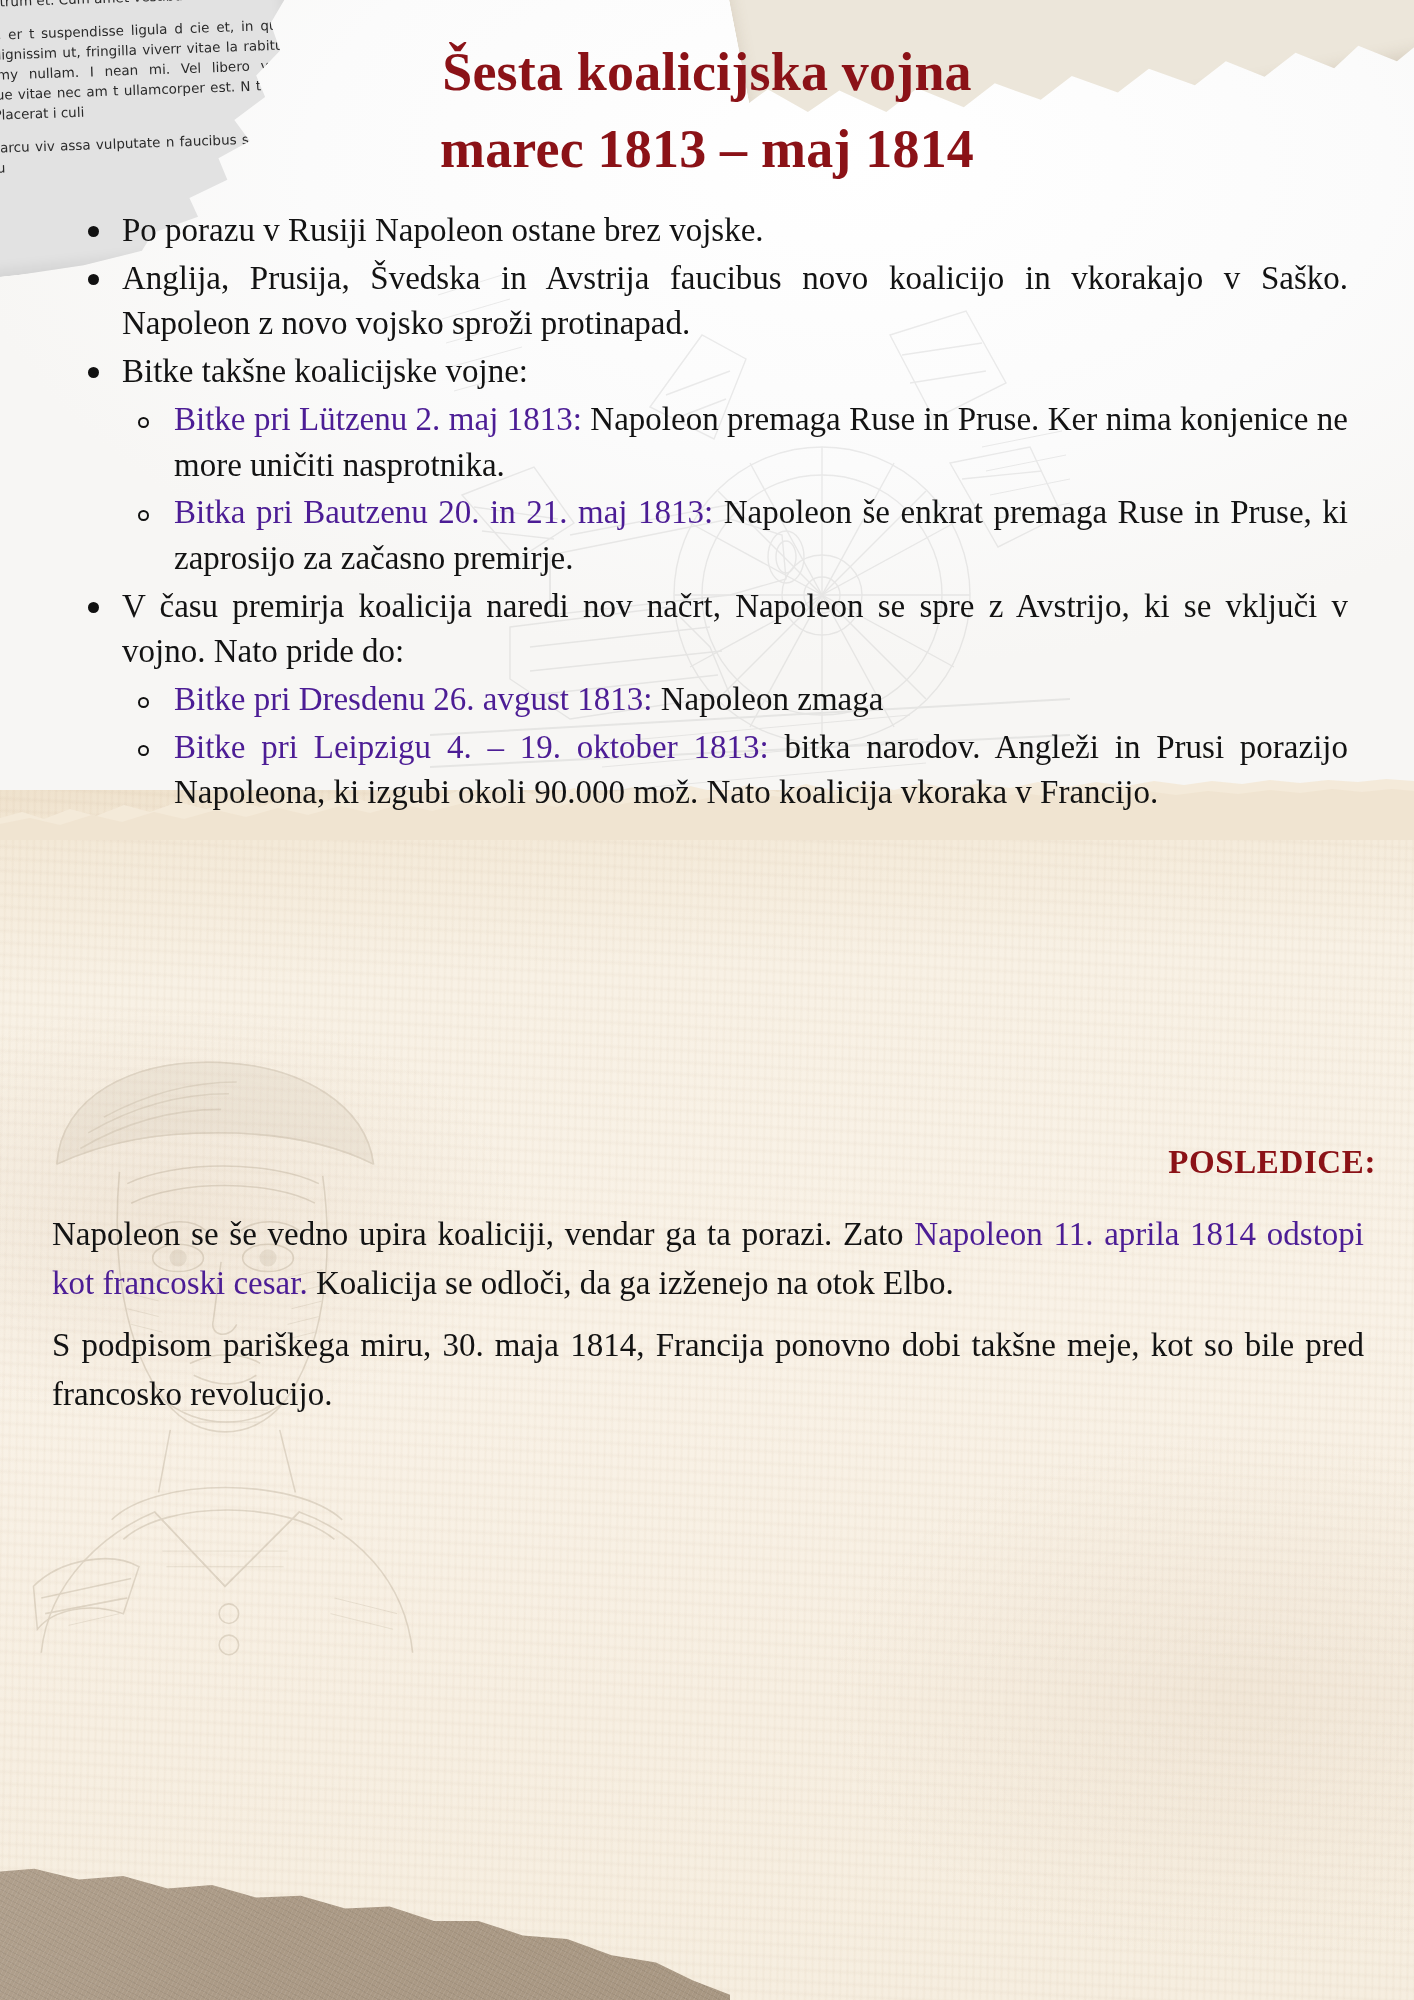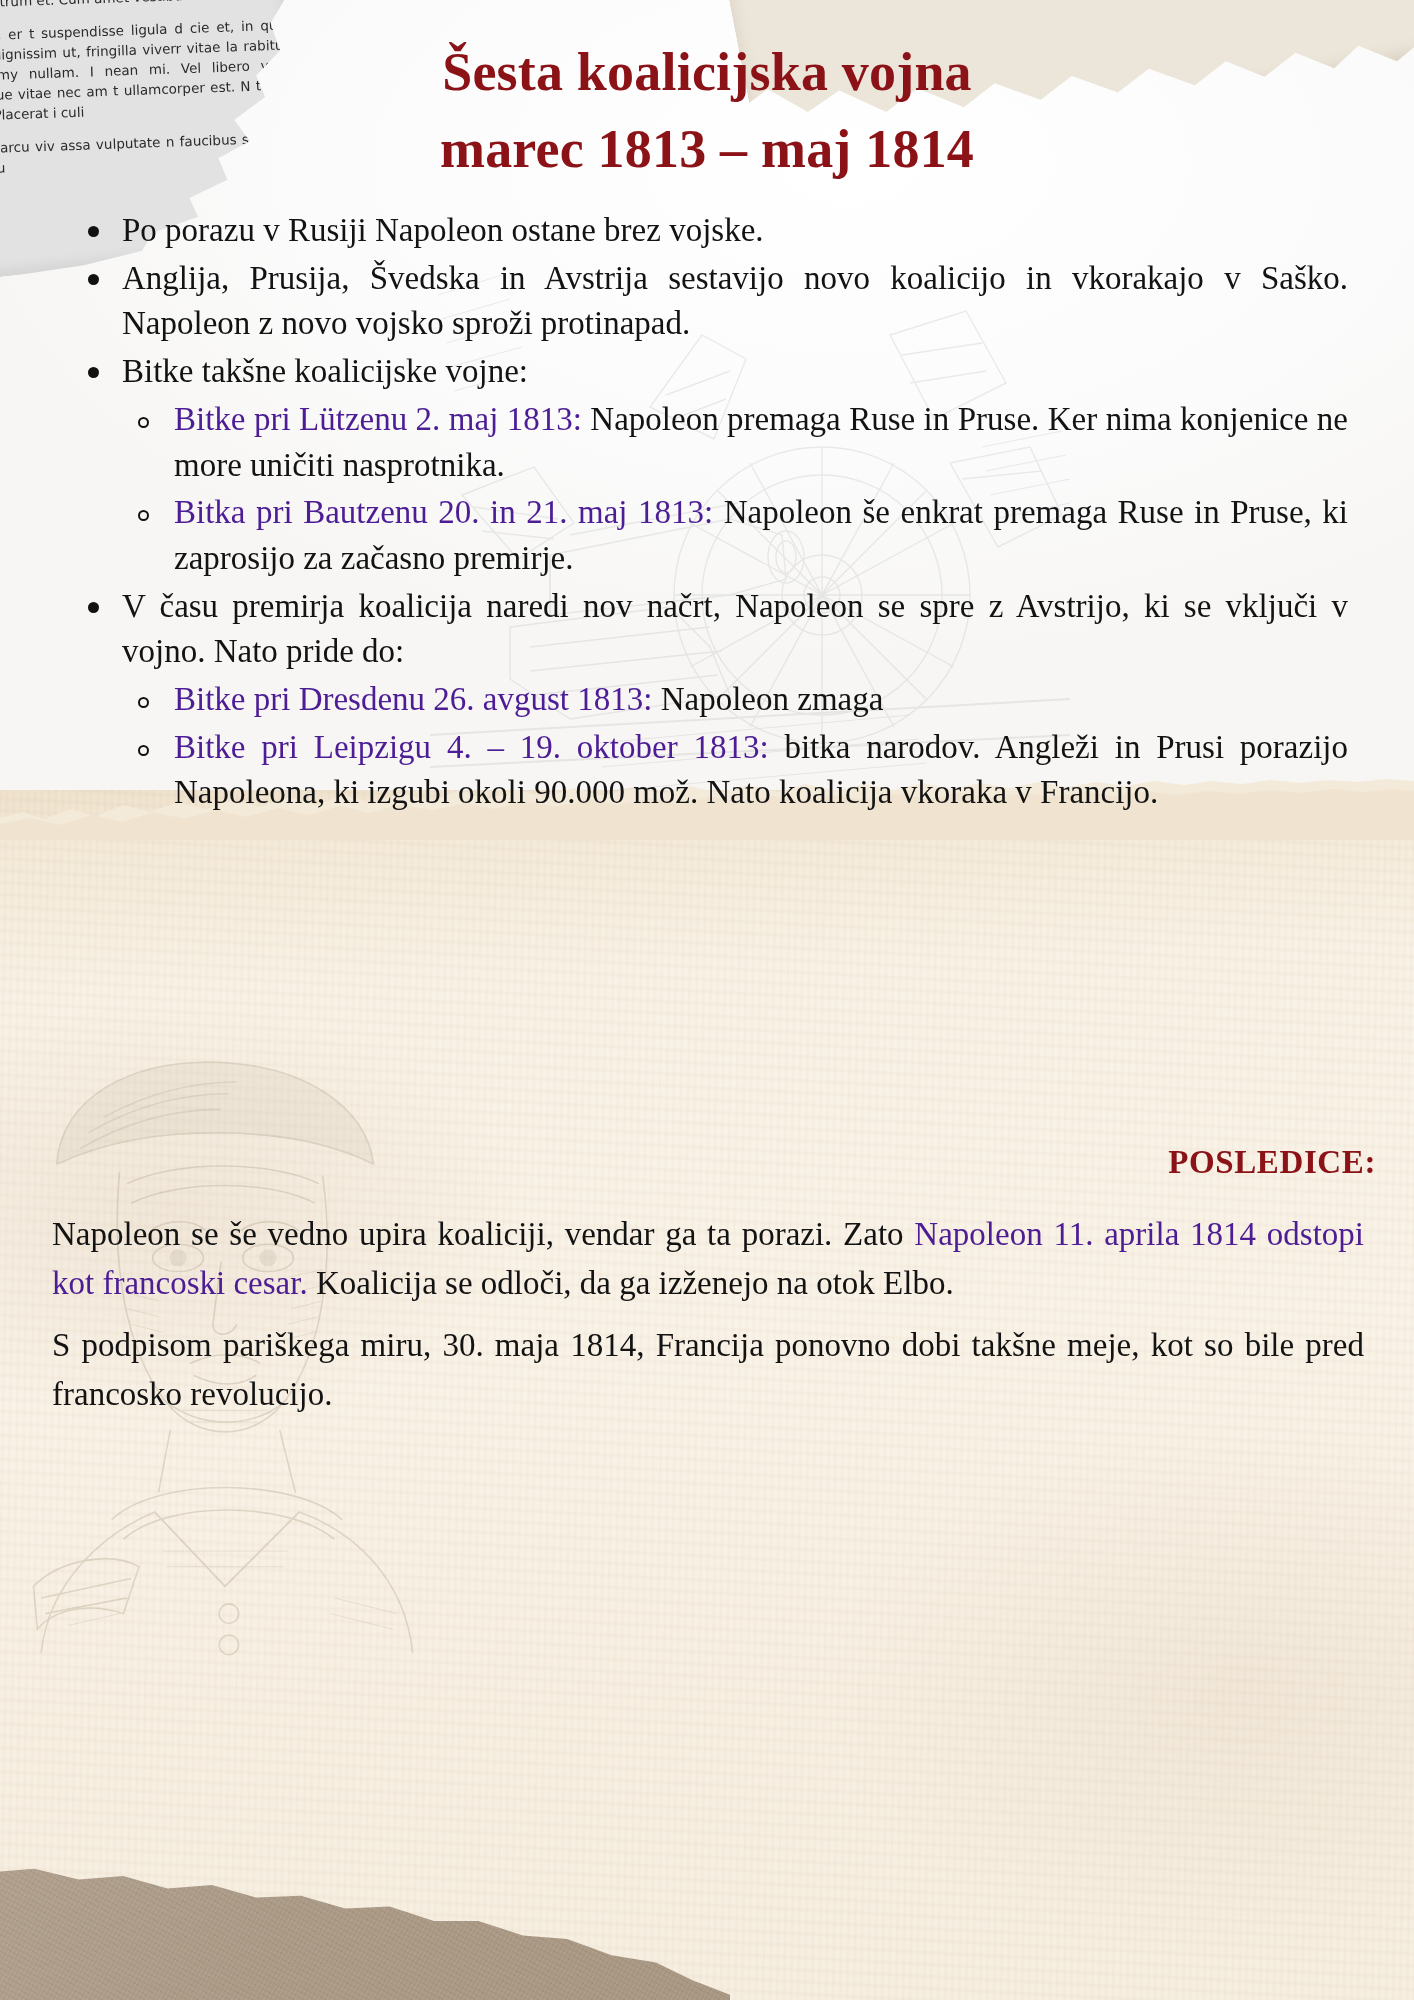--- a/index.html
+++ b/index.html
@@ -346,7 +346,7 @@
         </li>
 
         <li>
-          <span>Anglija, Prusija, Švedska in Avstrija sestavijo novo koalicijo in vkorakajo v Saško. Napoleon z novo vojsko sproži protinapad.</span>
+          <span>Anglija, Prusija, Švedska in Avstrija faucibus novo koalicijo in vkorakajo v Saško. Napoleon z novo vojsko sproži protinapad.</span>
         </li>
 
         <li>

